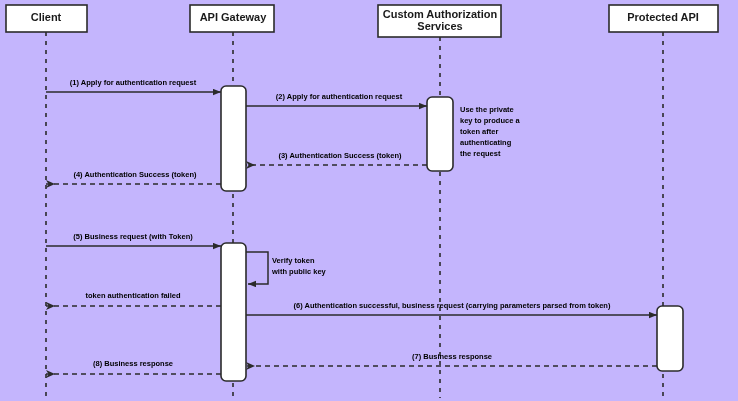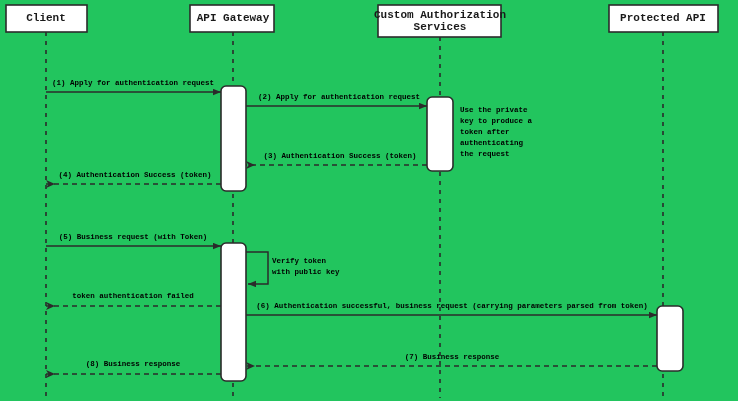--- a/index.html
+++ b/index.html
@@ -11,8 +11,8 @@
     position: relative;
     width: 738px;
     height: 401px;
-    background: #22c55e;
-    font-family: Liberation Mono, monospace;
+    background: #c4b5fd;
+    font-family: Liberation Sans, sans-serif;
     overflow: hidden;
   }
   #seq-svg {

